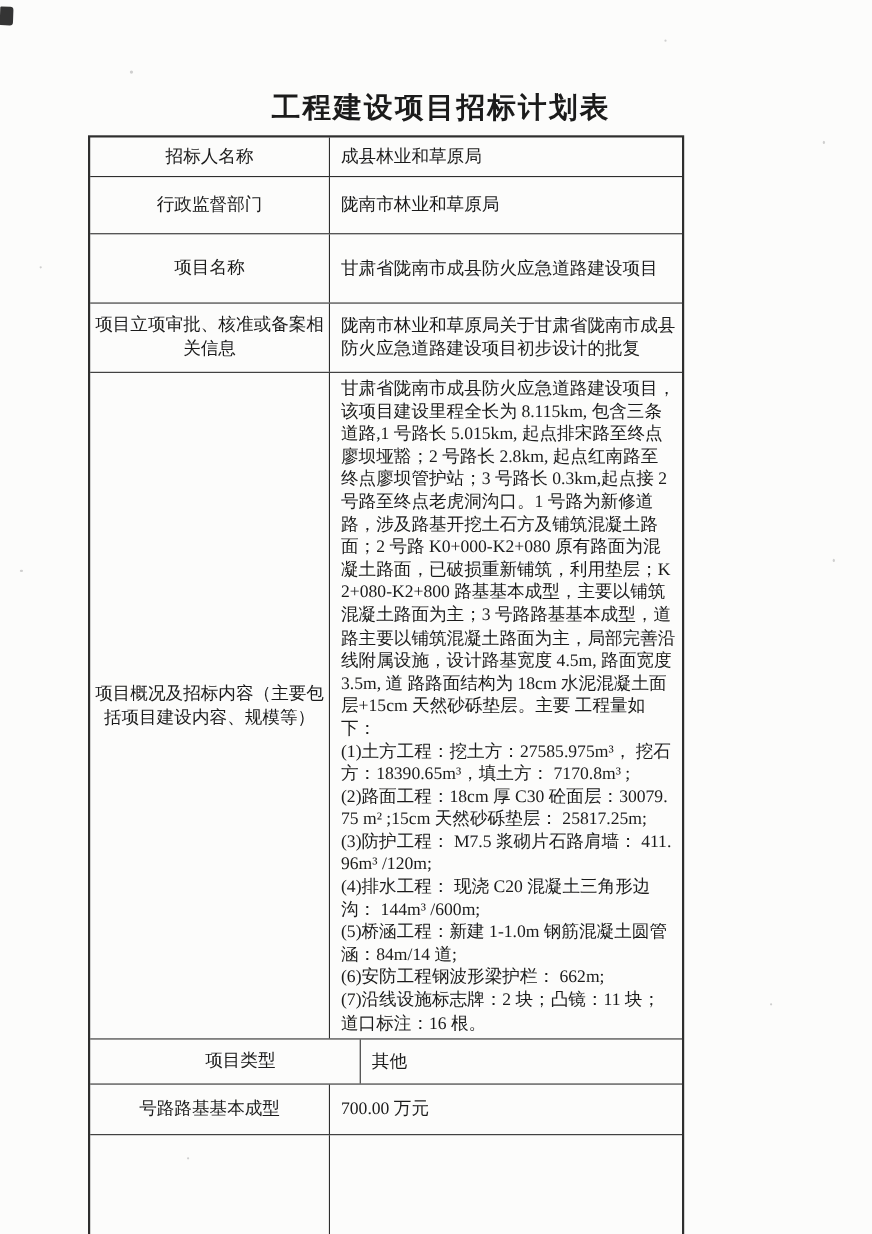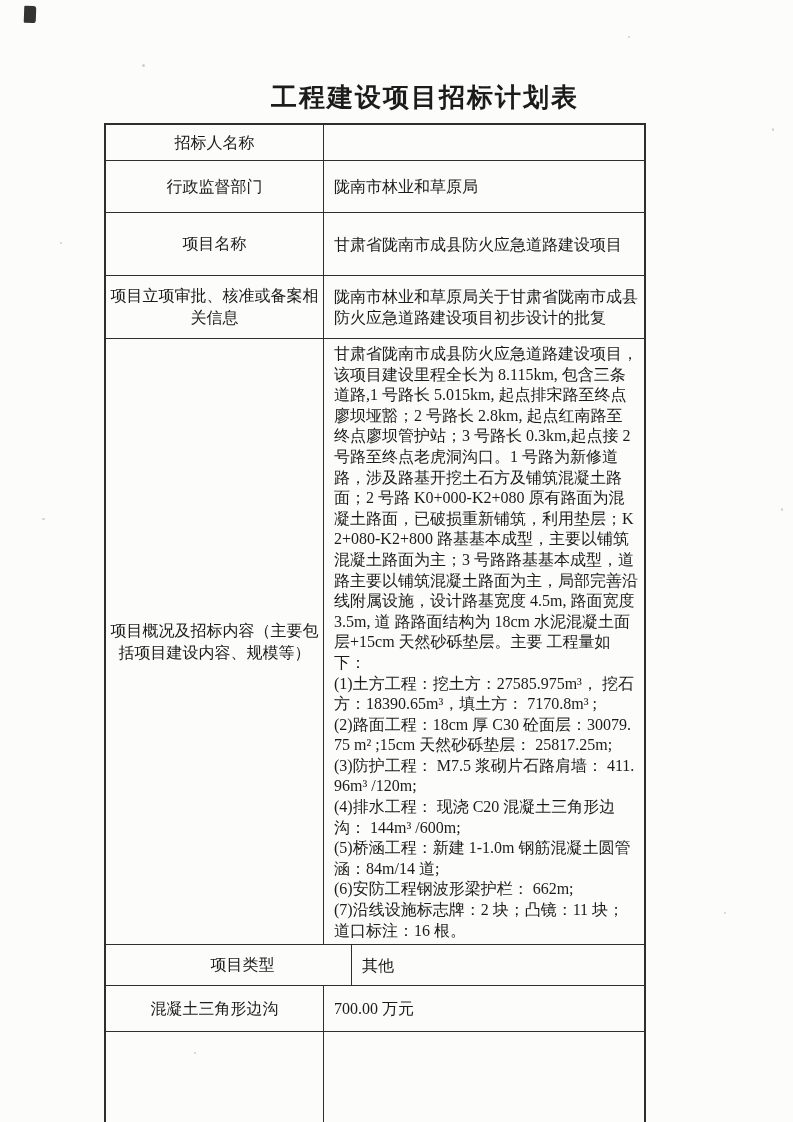--- a/index.html
+++ b/index.html
@@ -18,7 +18,6 @@
   .page {
     position: absolute;
     inset: 0;
-    margin-left: 24px;
   }
   .doc-title {
     position: absolute;

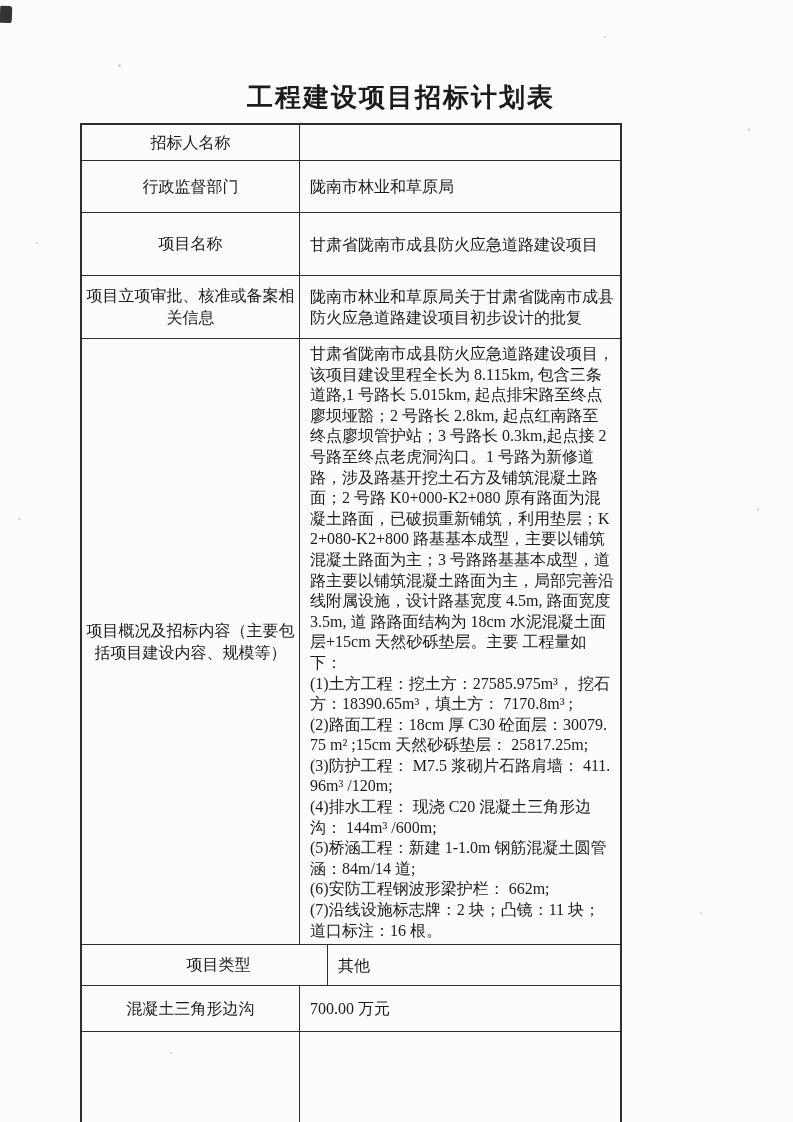--- a/index.html
+++ b/index.html
@@ -130,6 +130,7 @@
 
     <div class="row r1">
       <div class="cell-label">招标人名称</div>
+      <div class="cell-value">成县林业和草原局</div>
     </div>
 
     <div class="row r3">

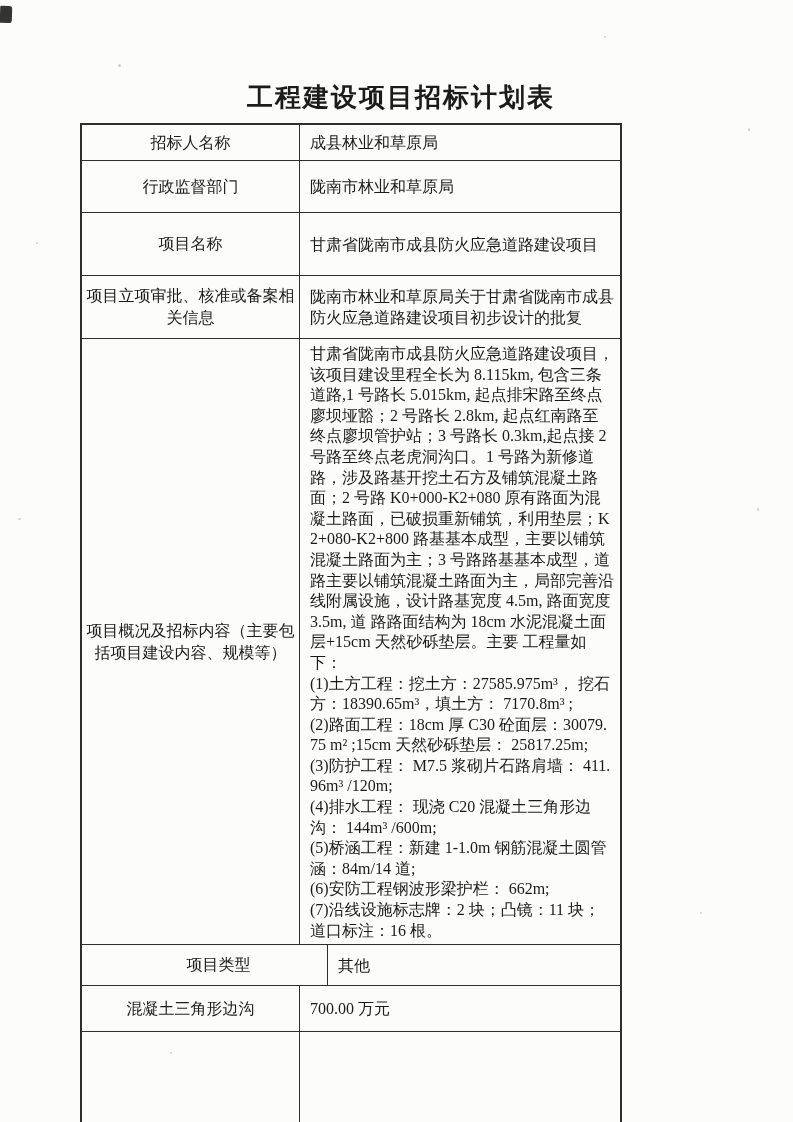--- a/index.html
+++ b/index.html
@@ -166,7 +166,7 @@
     </div>
 
     <div class="row r7">
-      <div class="cell-label">混凝土三角形边沟</div>
+      <div class="cell-label">号路路基基本成型</div>
       <div class="cell-value">700.00 万元</div>
     </div>
 

